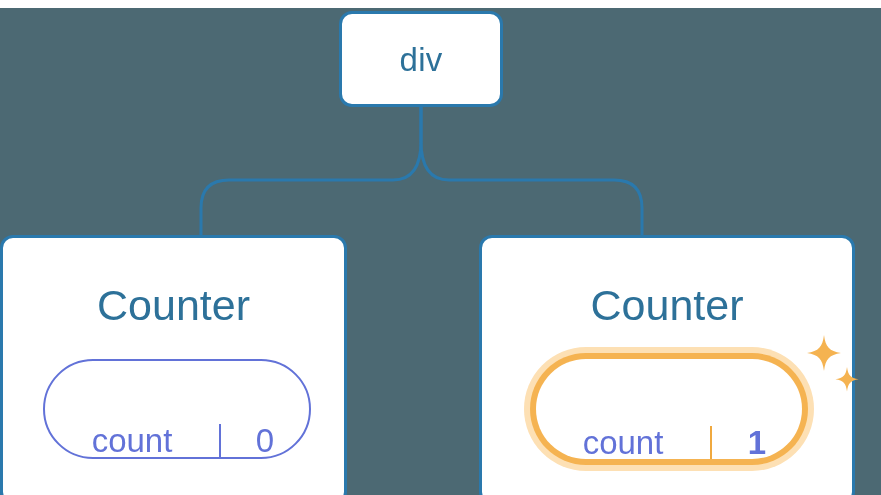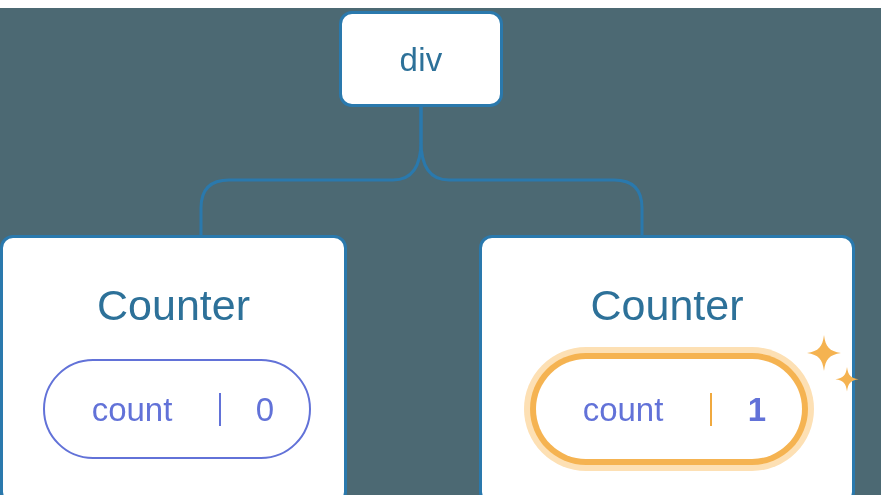--- a/index.html
+++ b/index.html
@@ -82,7 +82,7 @@
     position: absolute;
     box-sizing: border-box;
     display: flex;
-    align-items: center;
+    align-items: flex-end;
     background: #ffffff;
   }
   .pill-key, .pill-val {

